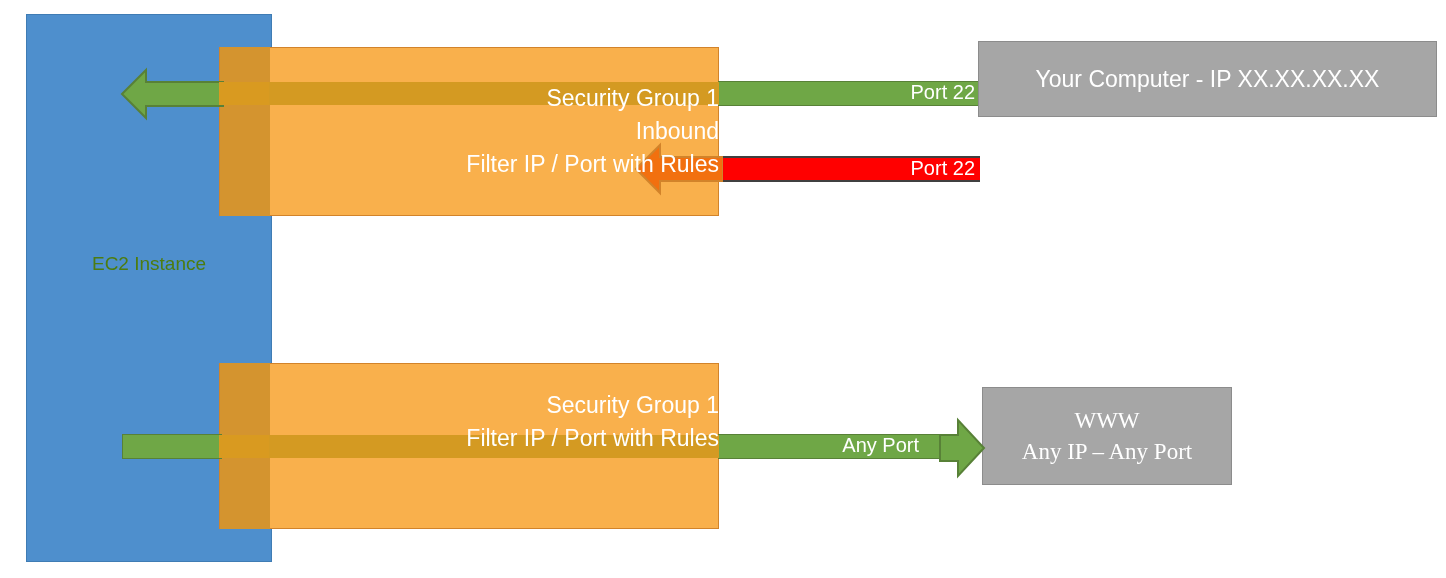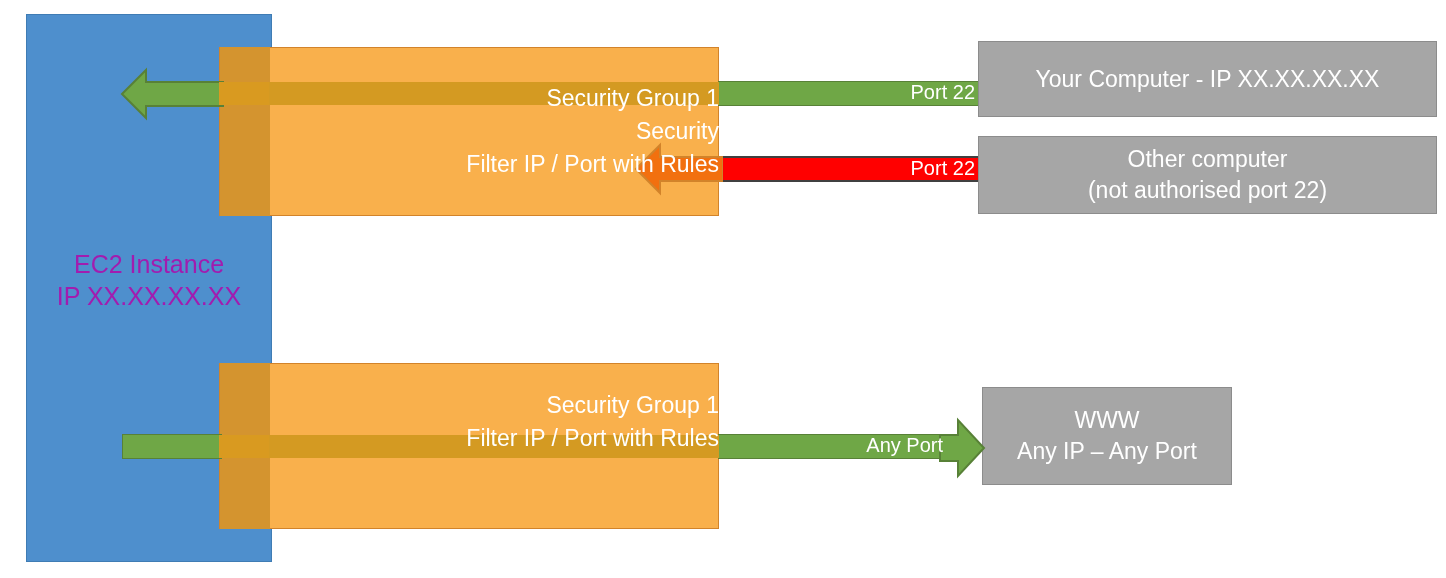--- a/index.html
+++ b/index.html
@@ -199,7 +199,7 @@
 
   <div class="sg-text sg-text-inbound">
     <div>Security Group 1</div>
-    <div>Security</div>
+    <div>Inbound</div>
     <div>Filter IP / Port with Rules</div>
   </div>
 

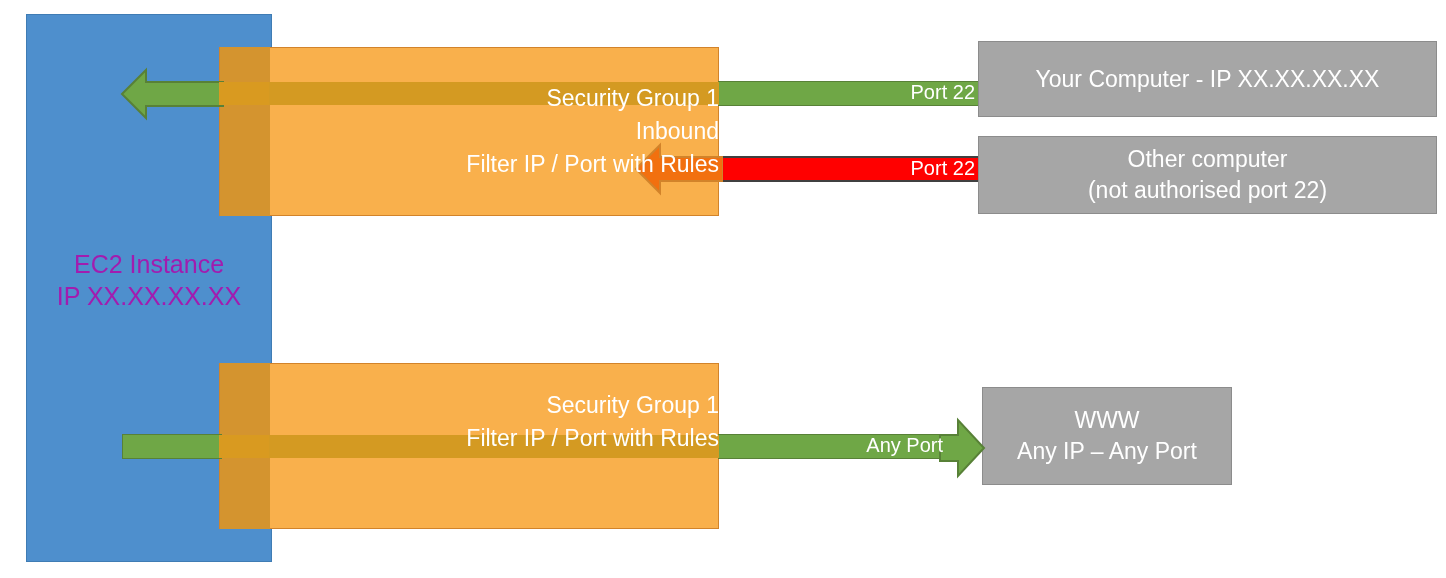--- a/index.html
+++ b/index.html
@@ -216,10 +216,6 @@
     <div>Your Computer - IP XX.XX.XX.XX</div>
   </div>
 
-  <div class="shape grey-box grey-other-computer">
-    <div>Other computer</div>
-    <div>(not authorised port 22)</div>
-  </div>
 
   <div class="shape grey-box grey-www">
     <div>WWW</div>

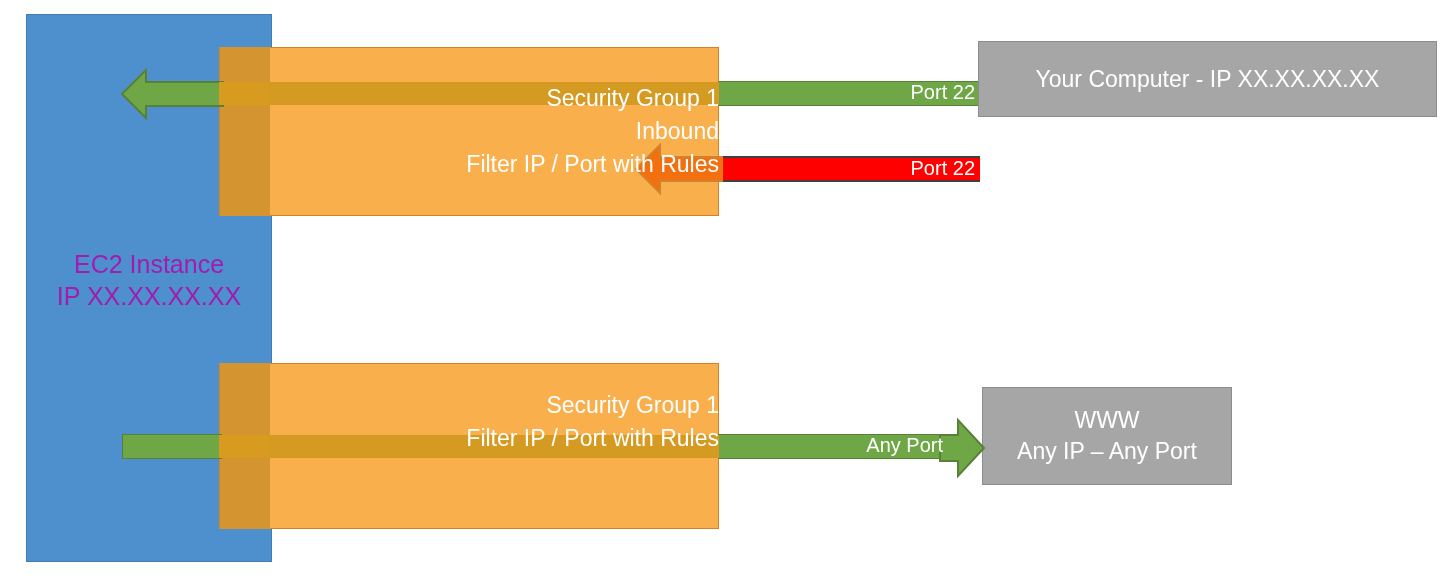--- a/index.html
+++ b/index.html
@@ -34,8 +34,8 @@
     width: 246px;
     z-index: 6;
     text-align: center;
-    color: #a21caf;
-    font-size: 25px;
+    color: #4d7c0f;
+    font-size: 19px;
     line-height: 32px;
     pointer-events: none;
   }

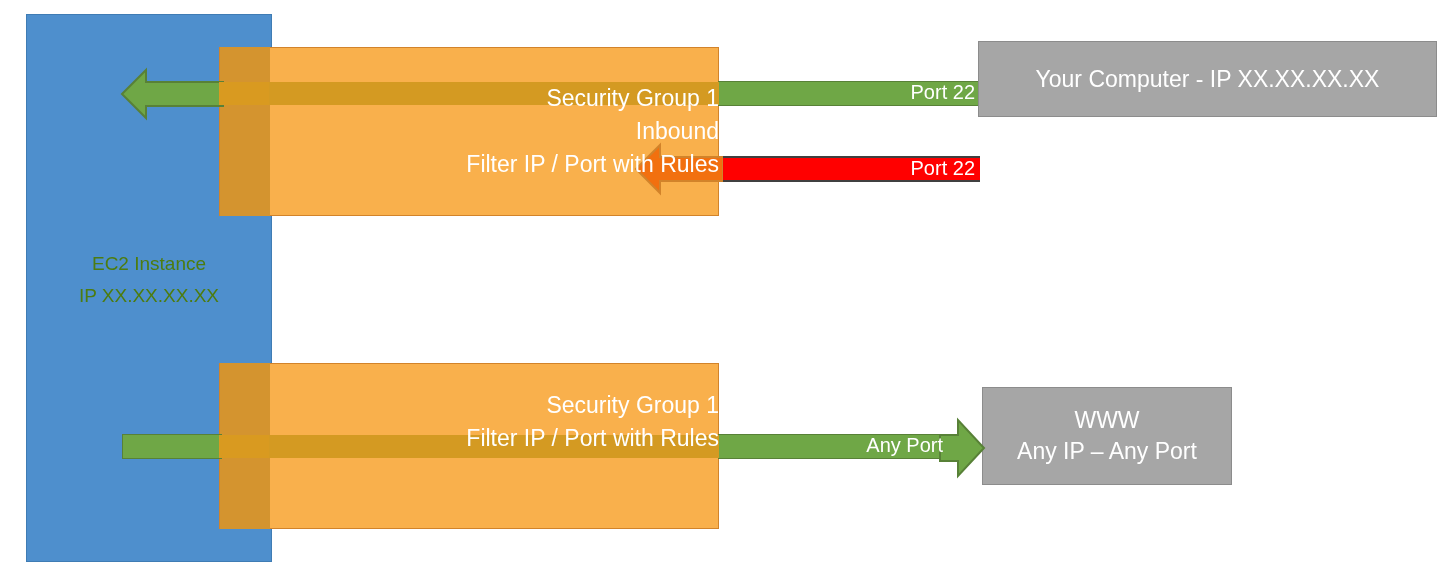--- a/index.html
+++ b/index.html
@@ -173,7 +173,6 @@
 
   <div class="ec2-label">
     <div>EC2 Instance</div>
-    <div>IP XX.XX.XX.XX</div>
   </div>
 
   <div class="shape shaft shaft-green-in"></div>

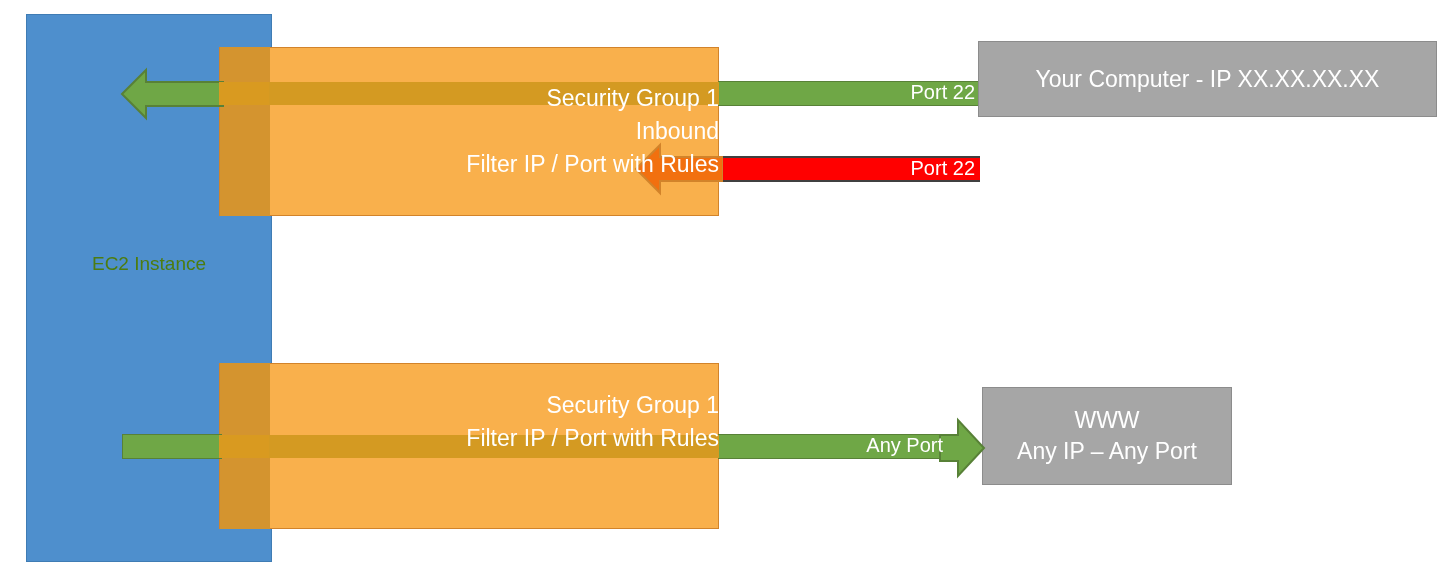--- a/index.html
+++ b/index.html
@@ -77,7 +77,7 @@
   }
   .grey-your-computer { left: 978px; top: 41px;  width: 459px; height: 76px; }
   .grey-other-computer{ left: 978px; top: 136px; width: 459px; height: 78px; }
-  .grey-www           { left: 982px; top: 387px; width: 250px; height: 98px; }
+  .grey-www           { left: 982px; top: 387px; width: 250px; height: 98px; font-family: Liberation Serif, serif; }
 
   
   .shaft { z-index: 4; }

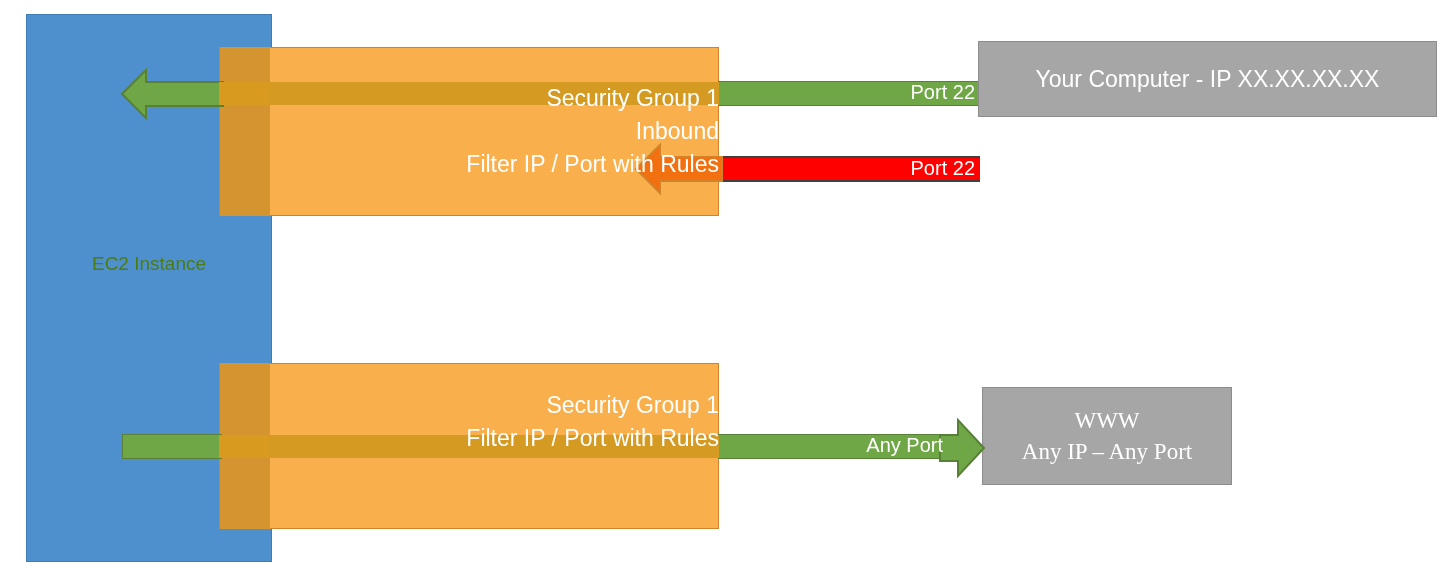--- a/index.html
+++ b/index.html
@@ -156,7 +156,7 @@
   }
   .port-label-green-in { left: 760px; top: 80px;  width: 215px; }
   .port-label-red-in   { left: 760px; top: 156px; width: 215px; }
-  .port-label-out      { left: 700px; top: 433px; width: 243px; }
+  .port-label-out      { left: 676px; top: 433px; width: 243px; }
 </style>
 </head>
 <body>

